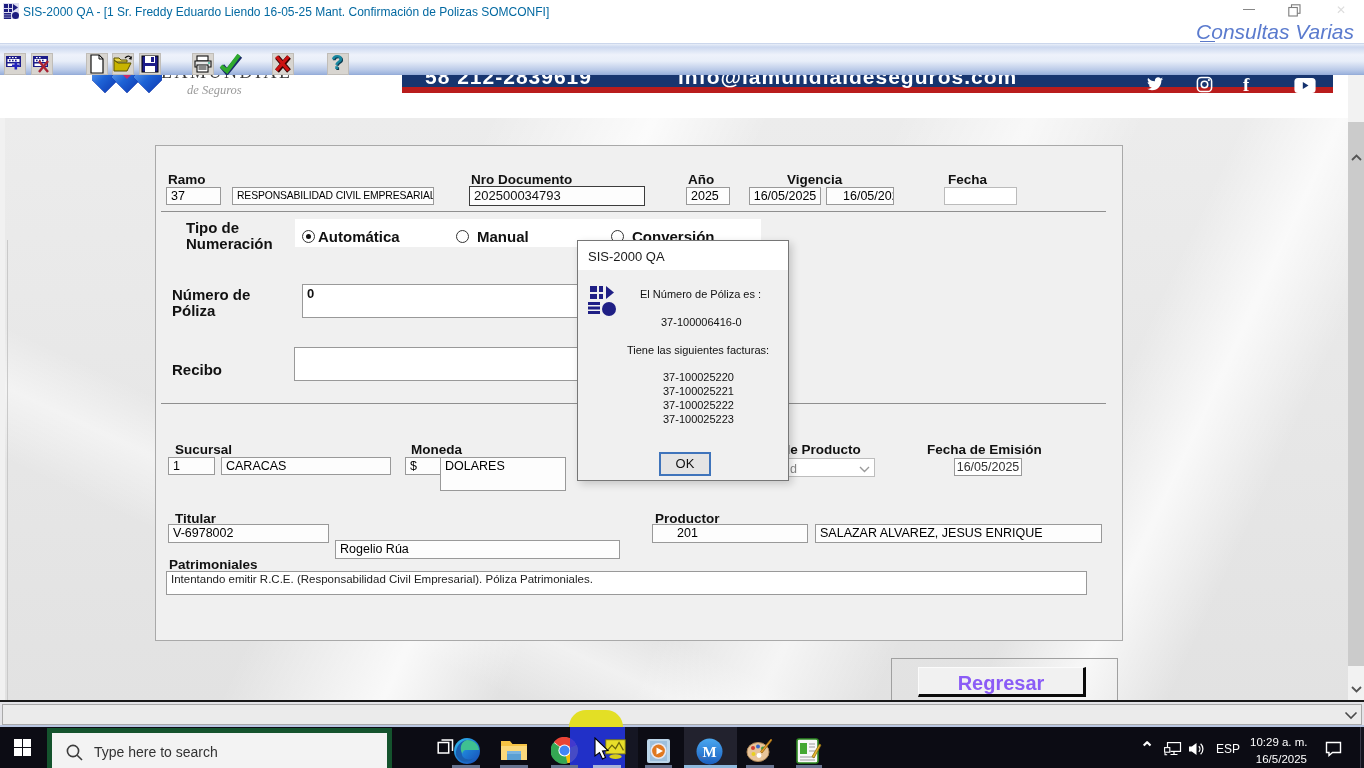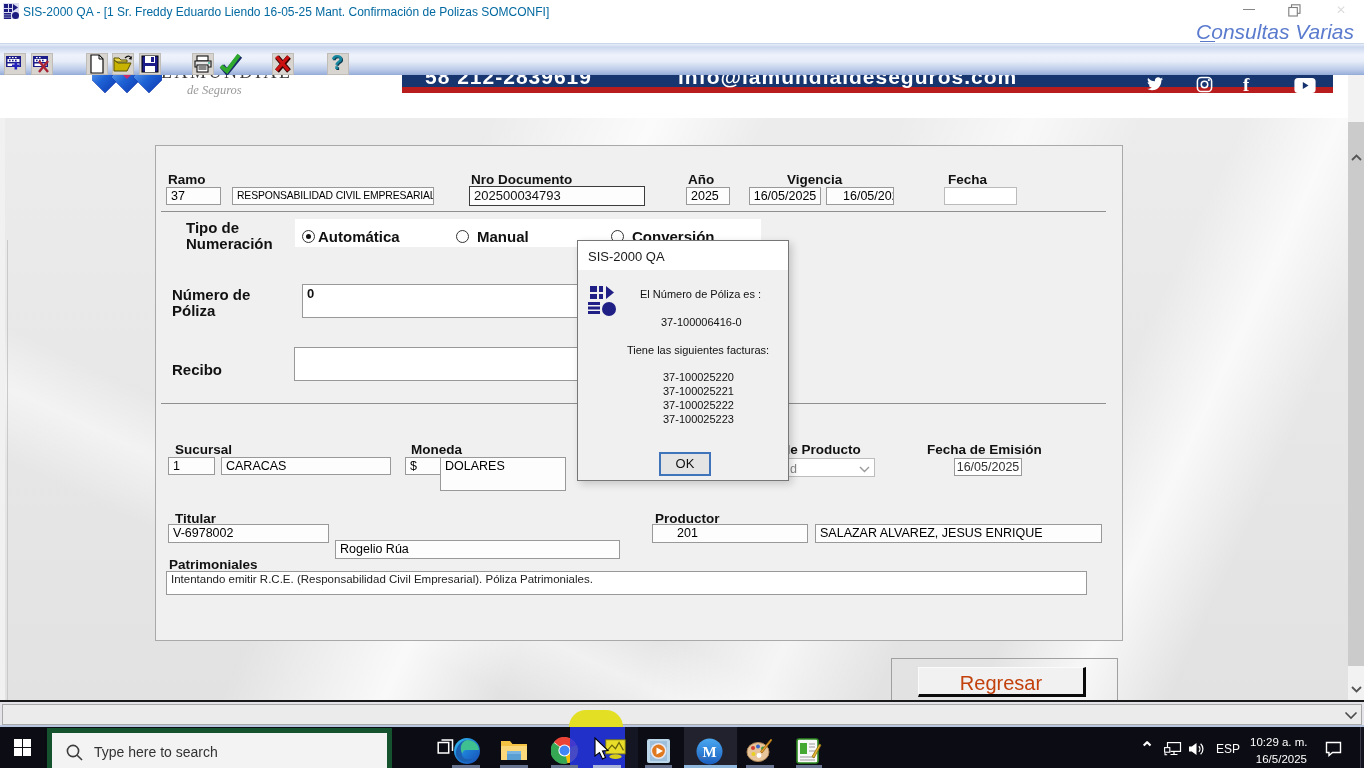--- a/index.html
+++ b/index.html
@@ -62,7 +62,7 @@
 
 #regpanel { left:891px; top:583px; width:227px; height:60px; border:1px solid #a0a0a0; background:transparent; }
 #regbtn { left:918px; top:592px; width:168px; height:30px; background:#f1f1f1; border-top:1px solid #fbfbfb; border-left:1px solid #fbfbfb; border-right:3px solid #0a0a0a; border-bottom:3px solid #0a0a0a; }
-#regbtn span { position:absolute; left:0; right:0; top:4px; text-align:center; font-weight:normal; font-size:20px; color:#c2410c; }
+#regbtn span { position:absolute; left:0; right:0; top:4px; text-align:center; font-weight:bold; font-size:20px; color:#8b5cf6; }
 
 
 #bstrip { left:0; top:700px; width:1364px; height:27px; background:#e4e4e8; border-top:2px solid #191919; border-bottom:2px solid #b9c6e2; }

